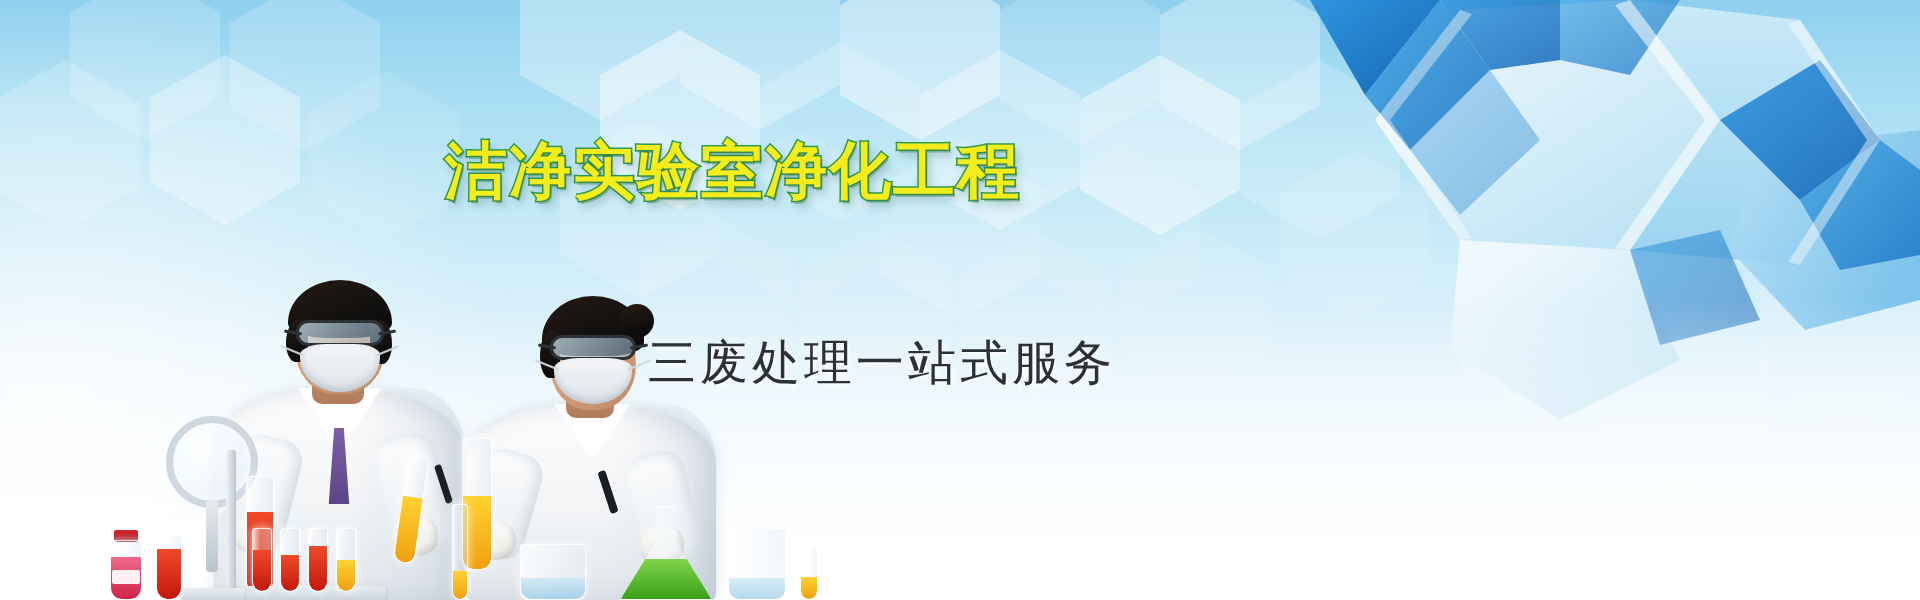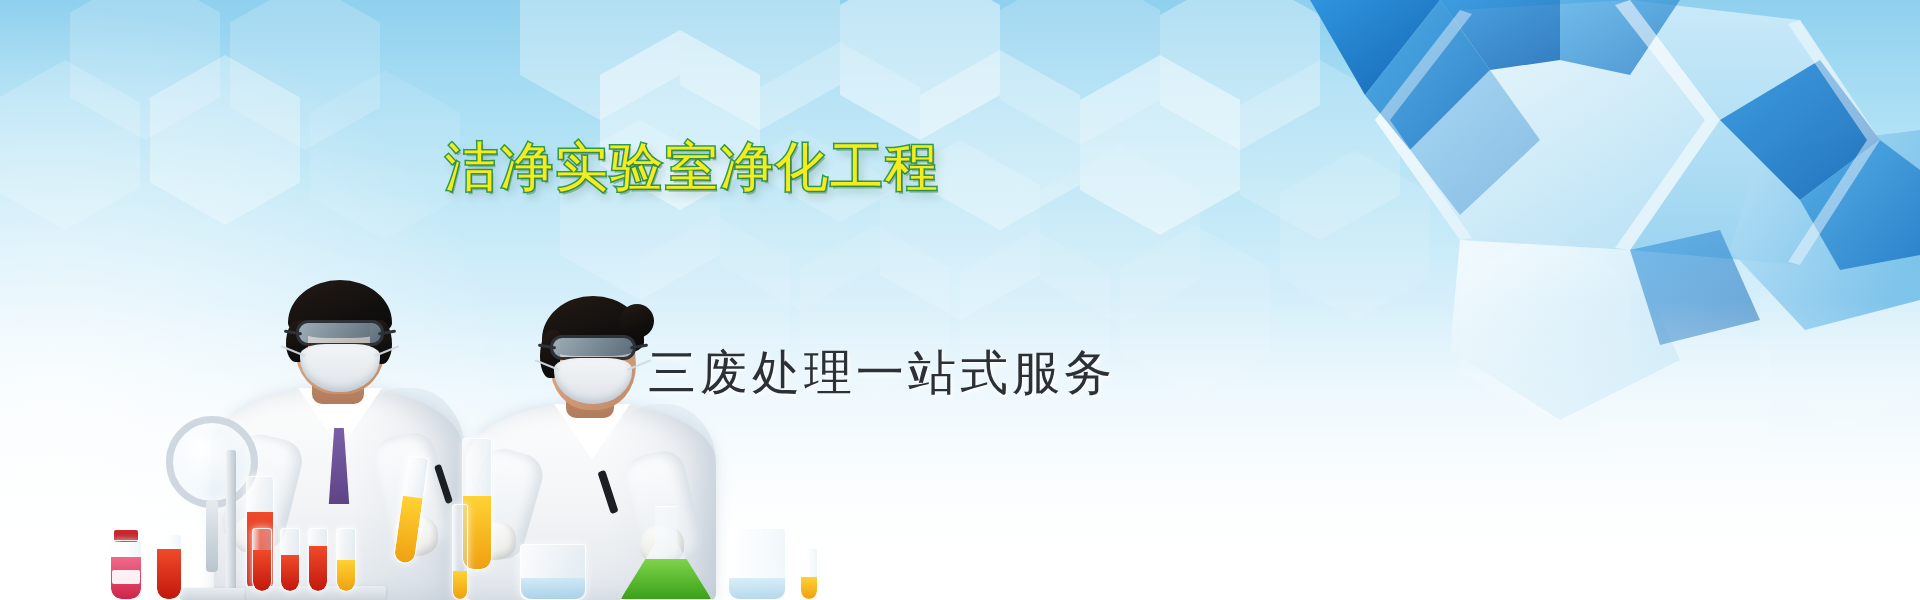--- a/index.html
+++ b/index.html
@@ -51,7 +51,7 @@
   }
   .line-main {
     position:absolute; left:445px; top:140px;
-    font-size:53px; font-weight:normal; letter-spacing:2px;
+    font-size:62px; font-weight:bold; letter-spacing:2px;
     line-height:1;
     color:#f5ec1c;
     -webkit-text-stroke:3px #2e9c4f;

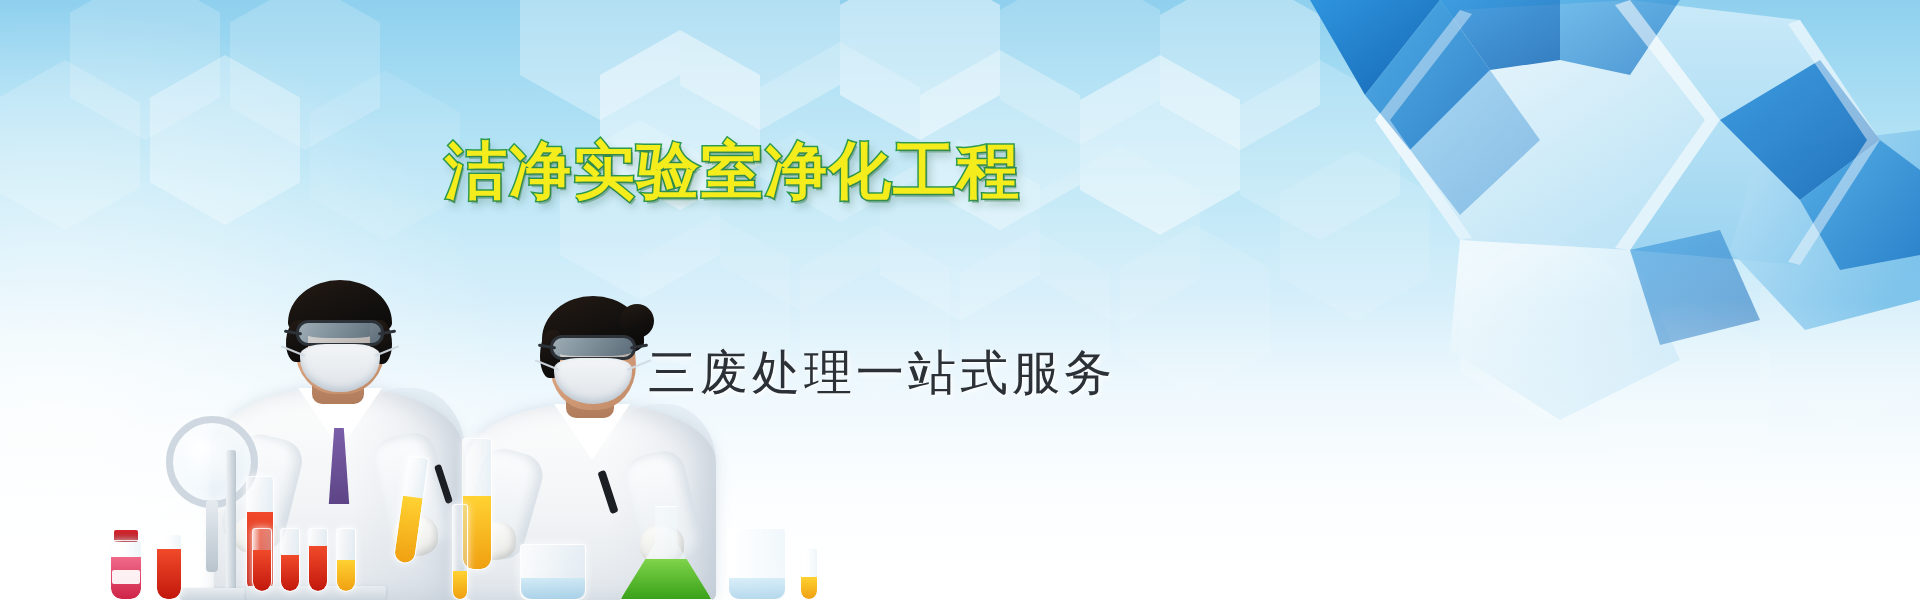--- a/index.html
+++ b/index.html
@@ -72,7 +72,7 @@
     white-space:nowrap;
   }
   .line-sub-dark {
-    position:absolute; left:648px; top:348px;
+    position:absolute; left:648px; top:338px;
     font-size:48px; font-weight:300; letter-spacing:4px;
     line-height:1;
     color:#2b3136;

